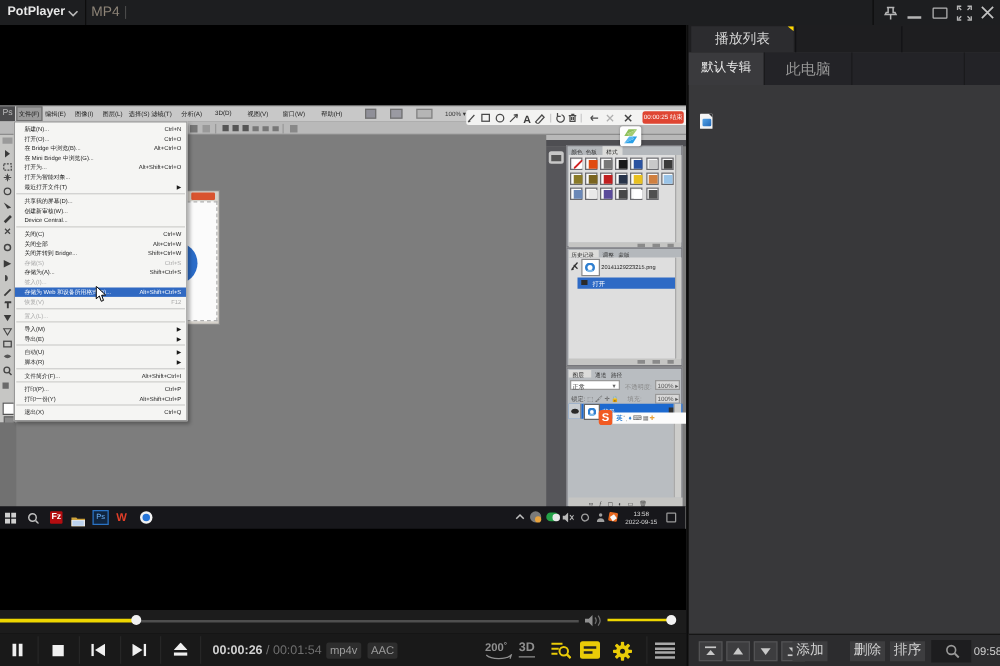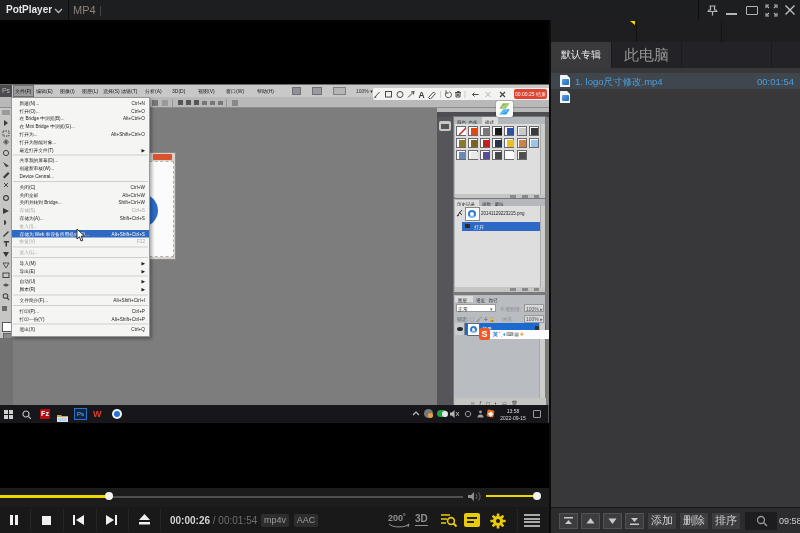--- a/index.html
+++ b/index.html
@@ -557,6 +557,7 @@
   <div class="abs" style="left:549px;top:20px;width:251px;height:513px;background:#38383a;border-left:2px solid #0c0c0c;box-sizing:border-box;" id="playlist">
 
     <div class="abs" style="left:0;top:0;width:249px;height:22px;background:#1e1e20;">
+      <div class="abs" style="left:2px;top:1px;width:82px;height:21px;background:#2c2c2f;color:#d5d5d5;font-size:11px;text-align:center;line-height:21px;">播放列表</div>
       <svg class="abs" style="left:79px;top:1px;" width="5" height="4">
           <path d="M0 0 L5 0 L5 4 z" fill="#ffd800"></path>
         </svg>

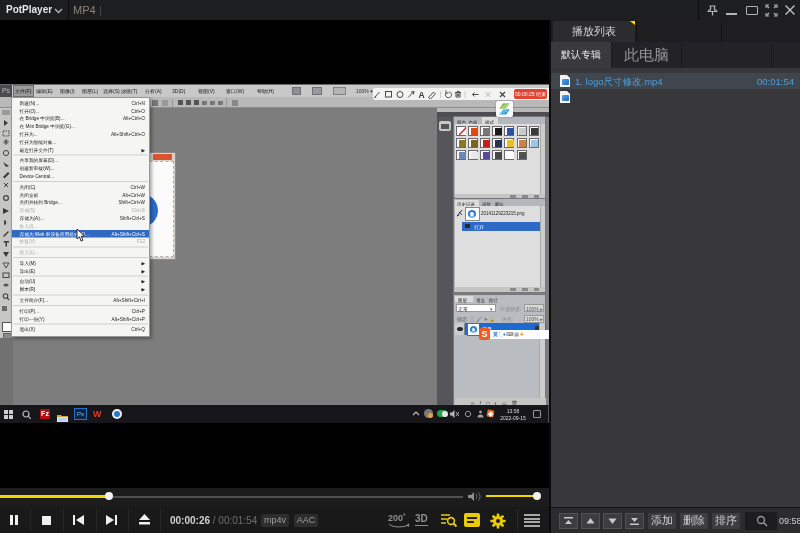--- a/index.html
+++ b/index.html
@@ -568,7 +568,7 @@
     <div class="abs" style="left:0;top:22px;width:249px;height:26px;background:#232327;">
       <div class="abs" style="left:0;top:0;width:60px;height:26px;background:#3a3a3d;color:#ececec;font-size:10px;text-align:center;line-height:26px;">默认专辑</div>
       <div class="abs" style="left:60px;top:0;width:1px;height:26px;background:#1a1a1c;"></div>
-      <div class="abs" style="left:61px;top:0;width:69px;height:26px;color:#969696;font-size:15px;text-align:center;line-height:26px;">此电脑</div>
+      <div class="abs" style="left:61px;top:0;width:69px;height:26px;color:#969696;font-size:12px;text-align:center;line-height:26px;">此电脑</div>
       <div class="abs" style="left:130px;top:0;width:1px;height:26px;background:#1a1a1c;"></div>
       <div class="abs" style="left:220px;top:0;width:1px;height:26px;background:#1a1a1c;"></div>
     </div>

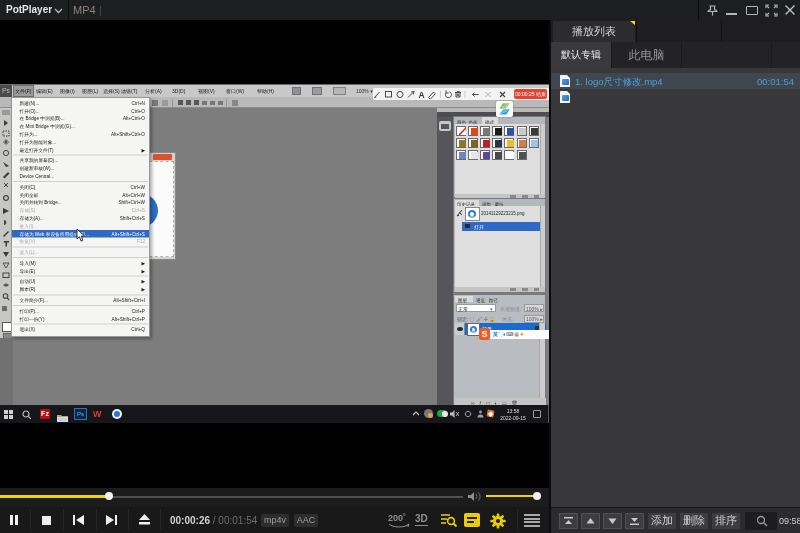--- a/index.html
+++ b/index.html
@@ -573,11 +573,6 @@
       <div class="abs" style="left:220px;top:0;width:1px;height:26px;background:#1a1a1c;"></div>
     </div>
 
-    <div class="abs" style="left:0;top:53px;width:249px;height:16px;background:#3f464e;">
-      <div class="ficon" style="left:9px;top:2px;"></div>
-      <div class="abs" style="left:24px;top:2.5px;font-size:9.5px;color:#4d9fdd;">1. logo尺寸修改.mp4</div>
-      <div class="abs" style="right:6px;top:2.5px;font-size:9.5px;color:#4d9fdd;">00:01:54</div>
-    </div>
     <div class="abs" style="left:0;top:69px;width:249px;height:16px;">
       <div class="ficon" style="left:9px;top:2px;"></div>
     </div>

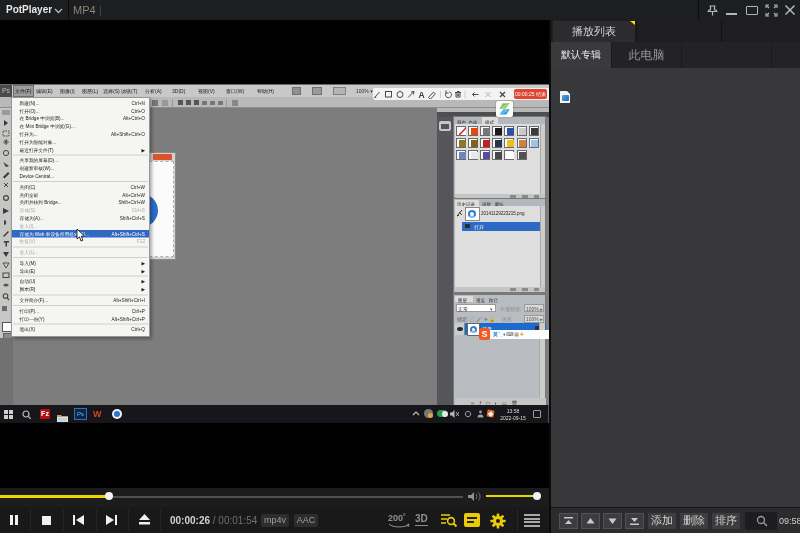--- a/index.html
+++ b/index.html
@@ -600,7 +600,7 @@
             <path d="M4.5 5 L8 1 L1 1 z" fill="#c8c8c8"></path>
           </svg>
         </div>
-      <div class="tbtn" style="left:97px;">添加</div>
+      <div class="tbtn" style="left:83px;">添加</div>
       <div class="tbtn" style="left:129px;">删除</div>
       <div class="tbtn" style="left:161px;">排序</div>
       <div class="abs" style="left:194px;top:4px;width:32px;height:18px;background:#1d1d1f;">

